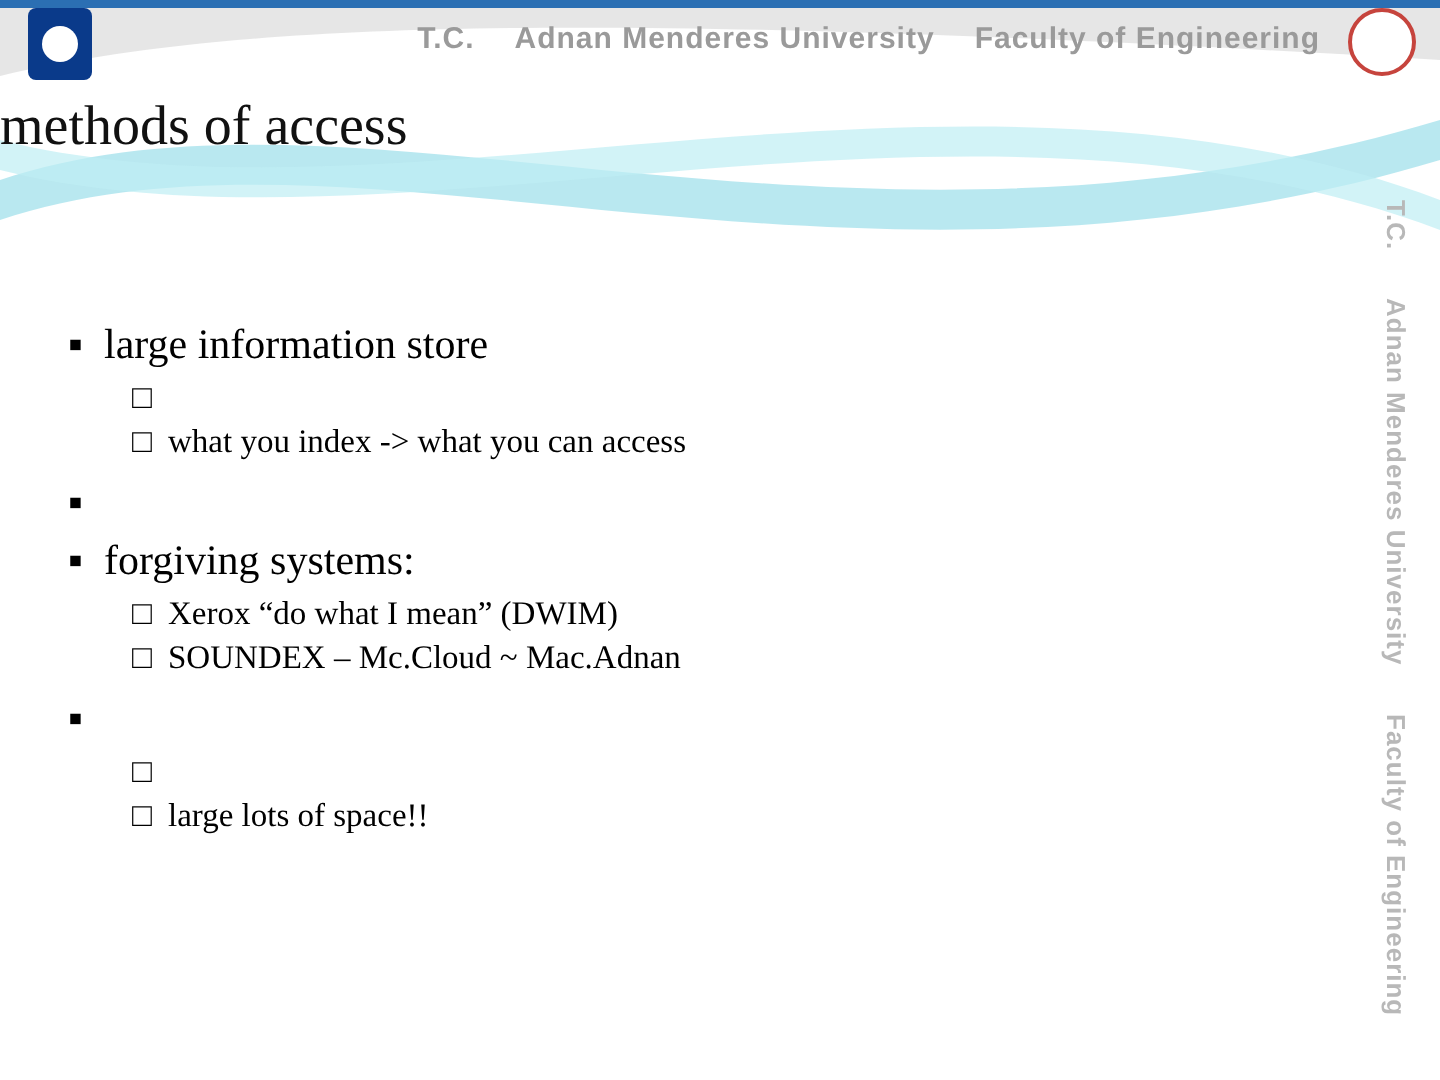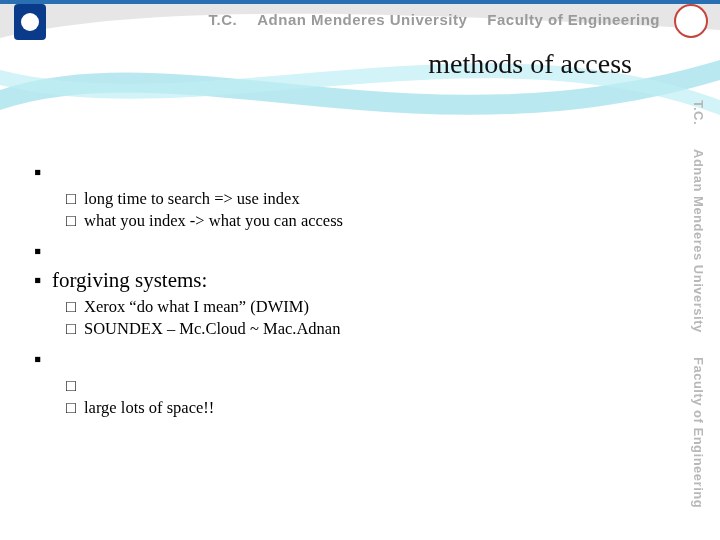--- a/index.html
+++ b/index.html
@@ -89,7 +89,7 @@
     top: 48px;
     left: 0;
     width: 632px;
-    text-align: right;
+    text-align: left;
     font-size: 28px;
     color: #111;
     z-index: 4;

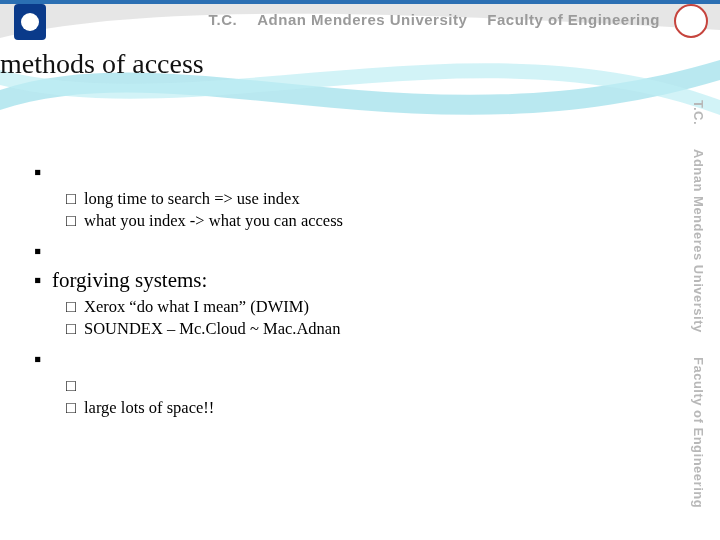--- a/index.html
+++ b/index.html
@@ -156,6 +156,7 @@
     <div class="group">
       <div class="b1">
         <span class="mark">▪</span>
+        <span>large information store</span>
       </div>
       <div class="b2">
         <span class="mark">□</span>

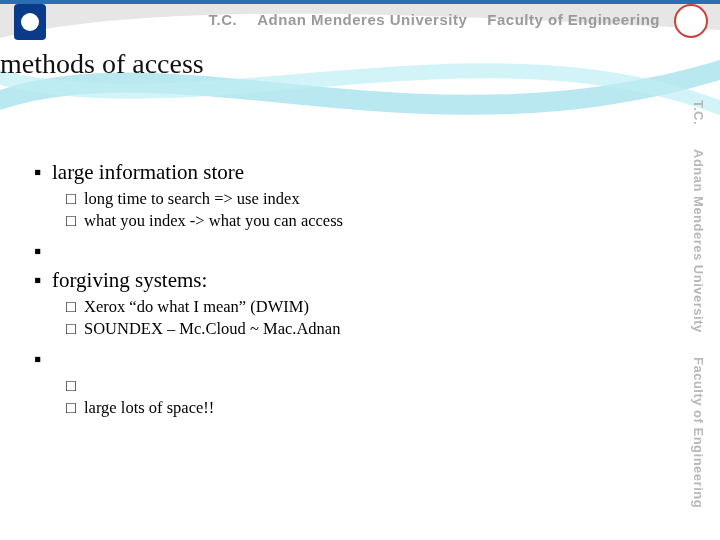--- a/index.html
+++ b/index.html
@@ -160,7 +160,6 @@
       </div>
       <div class="b2">
         <span class="mark">□</span>
-        <span>long time to search  =&gt;   use index</span>
       </div>
       <div class="b2">
         <span class="mark">□</span>

